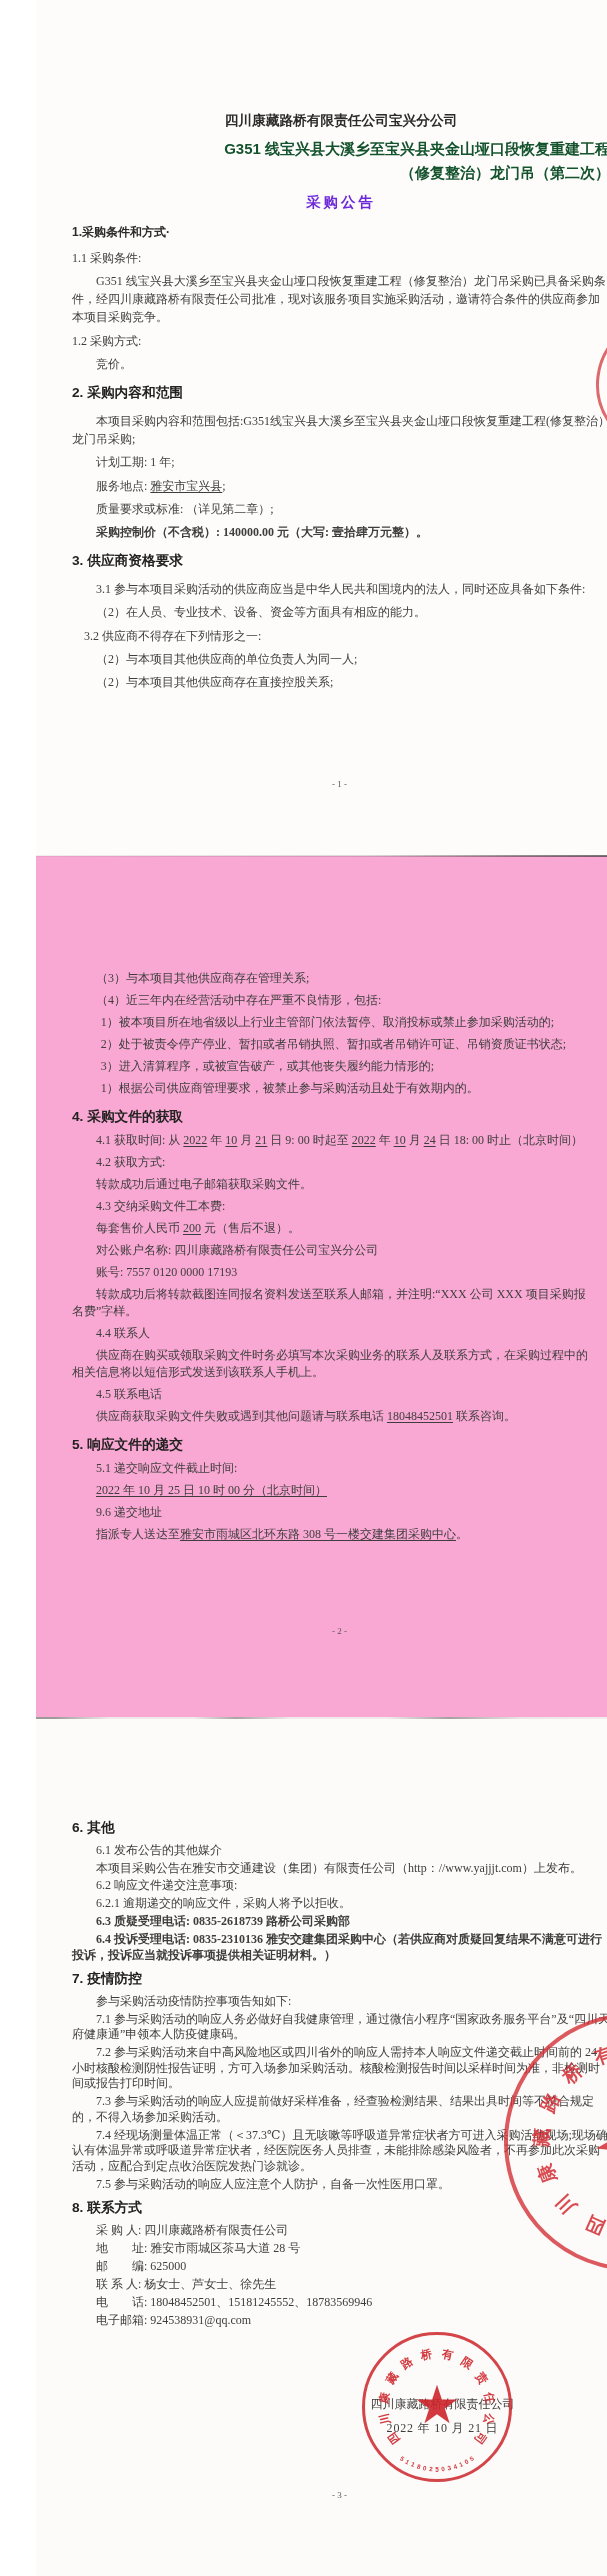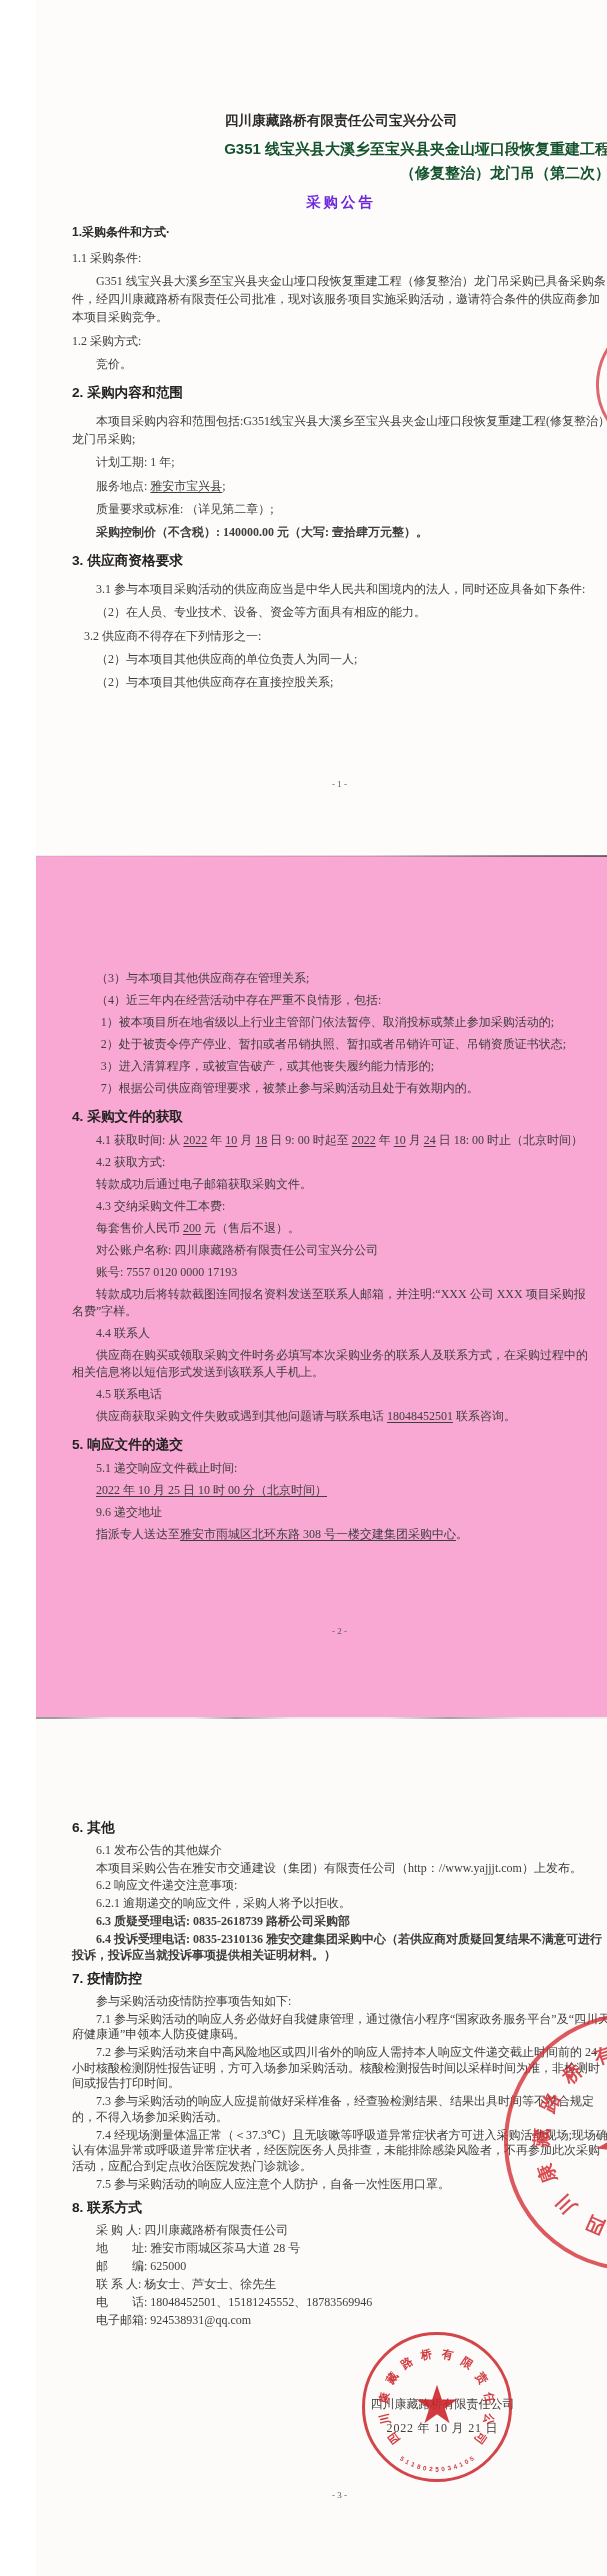--- a/index.html
+++ b/index.html
@@ -91,7 +91,7 @@
         <p class="ln ind3"><span>1）被本项目所在地省级以上行业主管部门依法暂停、取消投标或禁止参加采购活动的;</span></p>
         <p class="ln ind3"><span>2）处于被责令停产停业、暂扣或者吊销执照、暂扣或者吊销许可证、吊销资质证书状态;</span></p>
         <p class="ln ind3"><span>3）进入清算程序，或被宣告破产，或其他丧失履约能力情形的;</span></p>
-        <p class="ln ind3"><span>7）根据公司供应商管理要求，被禁止参与采购活动且处于有效期内的。</span></p>
+        <p class="ln ind3"><span>1）根据公司供应商管理要求，被禁止参与采购活动且处于有效期内的。</span></p>
         <p class="ln h2"><span>4. 采购文件的获取</span></p>
         <p class="ln p"><span>4.1 获取时间: 从 </span><span class="u">2022</span><span> 年 </span><span class="u">10</span><span> 月 </span><span class="u">18</span><span> 日 9: 00 时起至 </span><span class="u">2022</span><span> 年 </span><span class="u">10</span><span> 月 </span><span class="u">24</span><span> 日 18: 00 时止（北京时间）</span></p>
         <p class="ln p"><span>4.2 获取方式:</span></p>

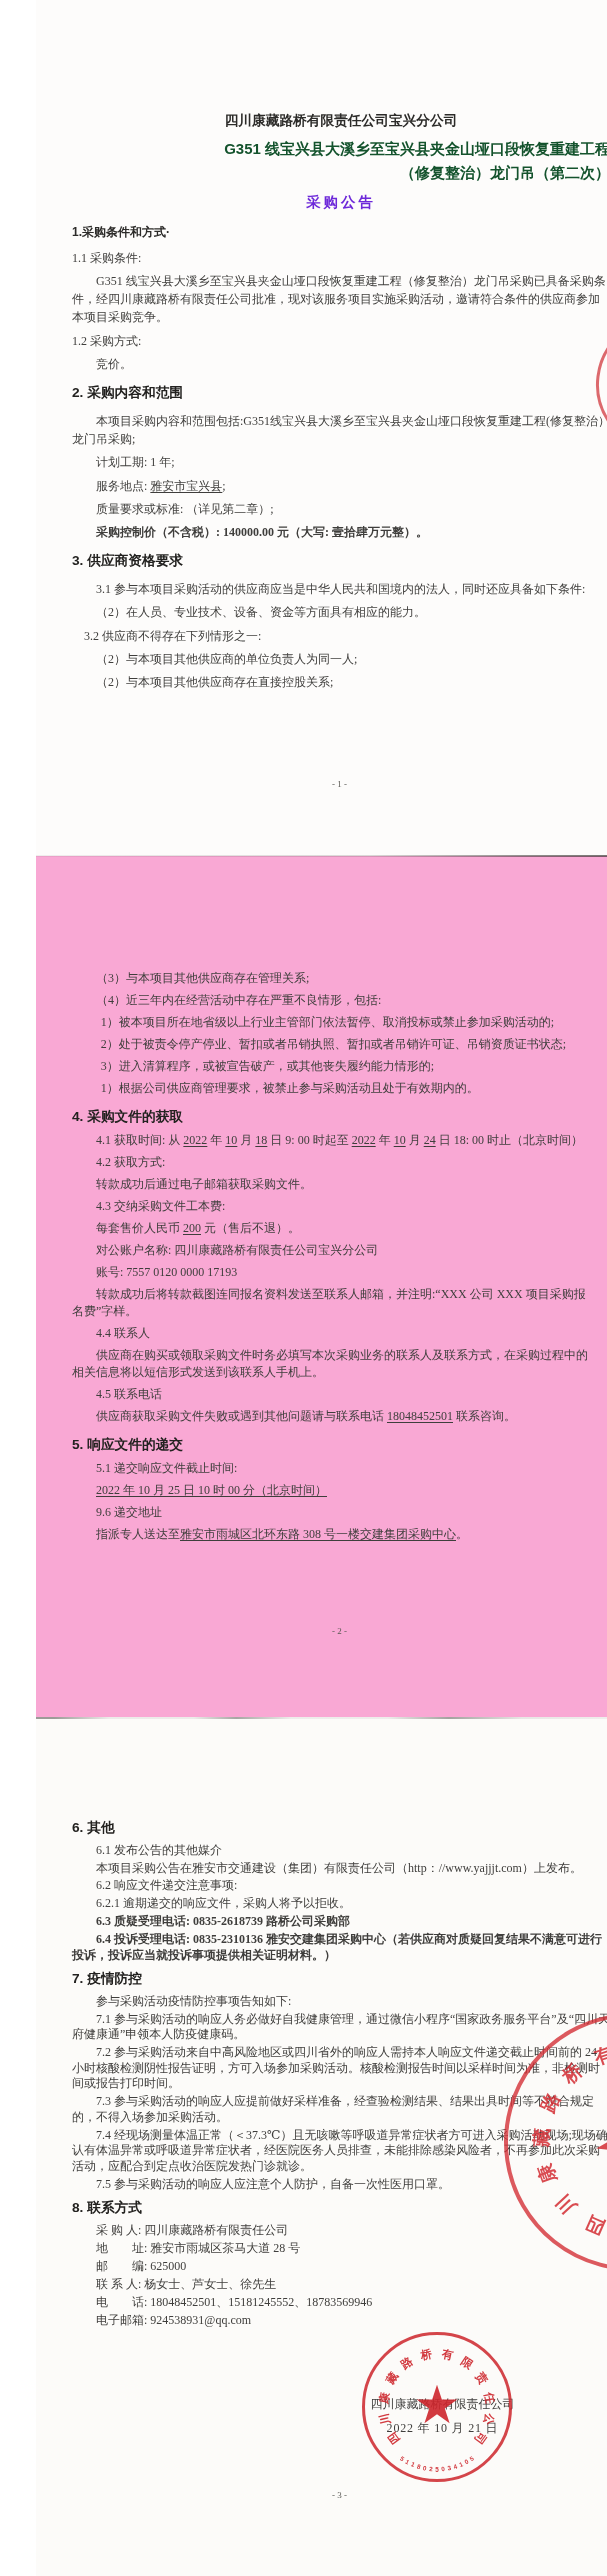--- a/index.html
+++ b/index.html
@@ -93,7 +93,7 @@
         <p class="ln ind3"><span>3）进入清算程序，或被宣告破产，或其他丧失履约能力情形的;</span></p>
         <p class="ln ind3"><span>1）根据公司供应商管理要求，被禁止参与采购活动且处于有效期内的。</span></p>
         <p class="ln h2"><span>4. 采购文件的获取</span></p>
-        <p class="ln p"><span>4.1 获取时间: 从 </span><span class="u">2022</span><span> 年 </span><span class="u">10</span><span> 月 </span><span class="u">18</span><span> 日 9: 00 时起至 </span><span class="u">2022</span><span> 年 </span><span class="u">10</span><span> 月 </span><span class="u">24</span><span> 日 18: 00 时止（北京时间）</span></p>
+        <p class="ln p"><span>4.1 获取时间: 从 </span><span class="u">2022</span><span> 年 </span><span class="u">10</span><span> 月 </span><span class="u">21</span><span> 日 9: 00 时起至 </span><span class="u">2022</span><span> 年 </span><span class="u">10</span><span> 月 </span><span class="u">24</span><span> 日 18: 00 时止（北京时间）</span></p>
         <p class="ln p"><span>4.2 获取方式:</span></p>
         <p class="ln p"><span>转款成功后通过电子邮箱获取采购文件。</span></p>
         <p class="ln p"><span>4.3 交纳采购文件工本费:</span></p>

